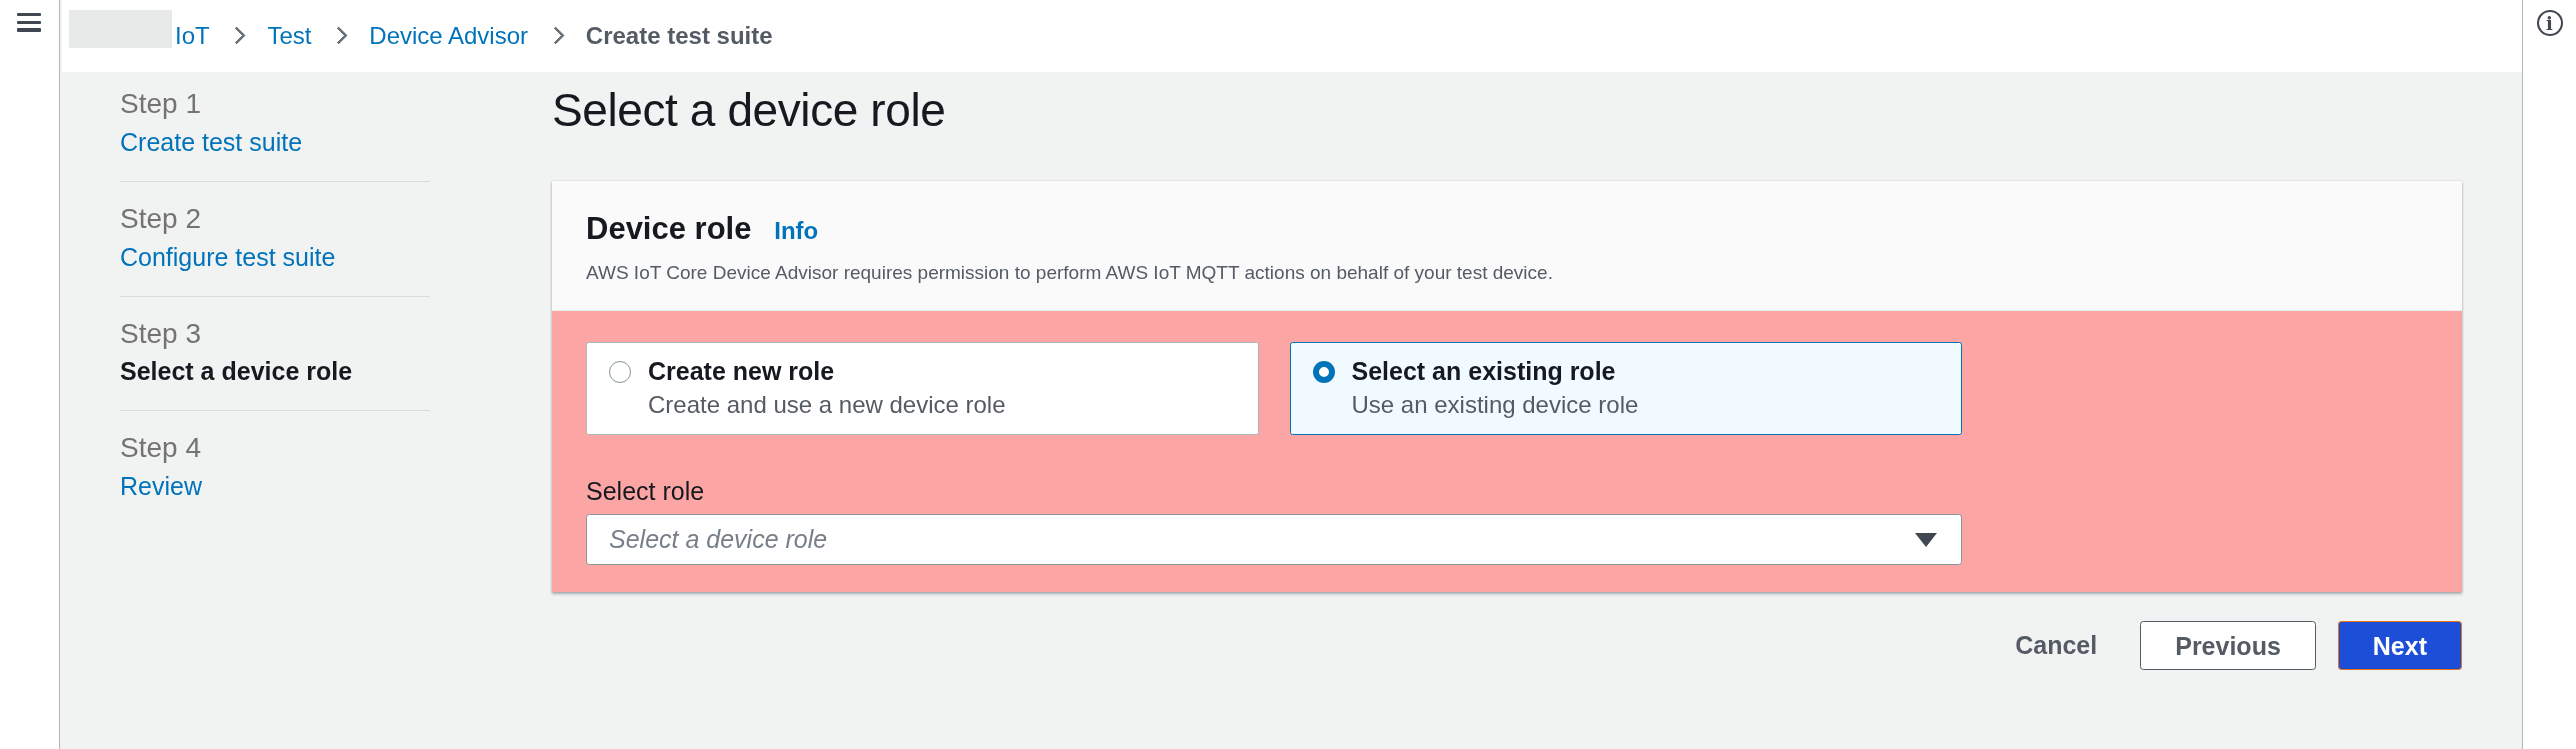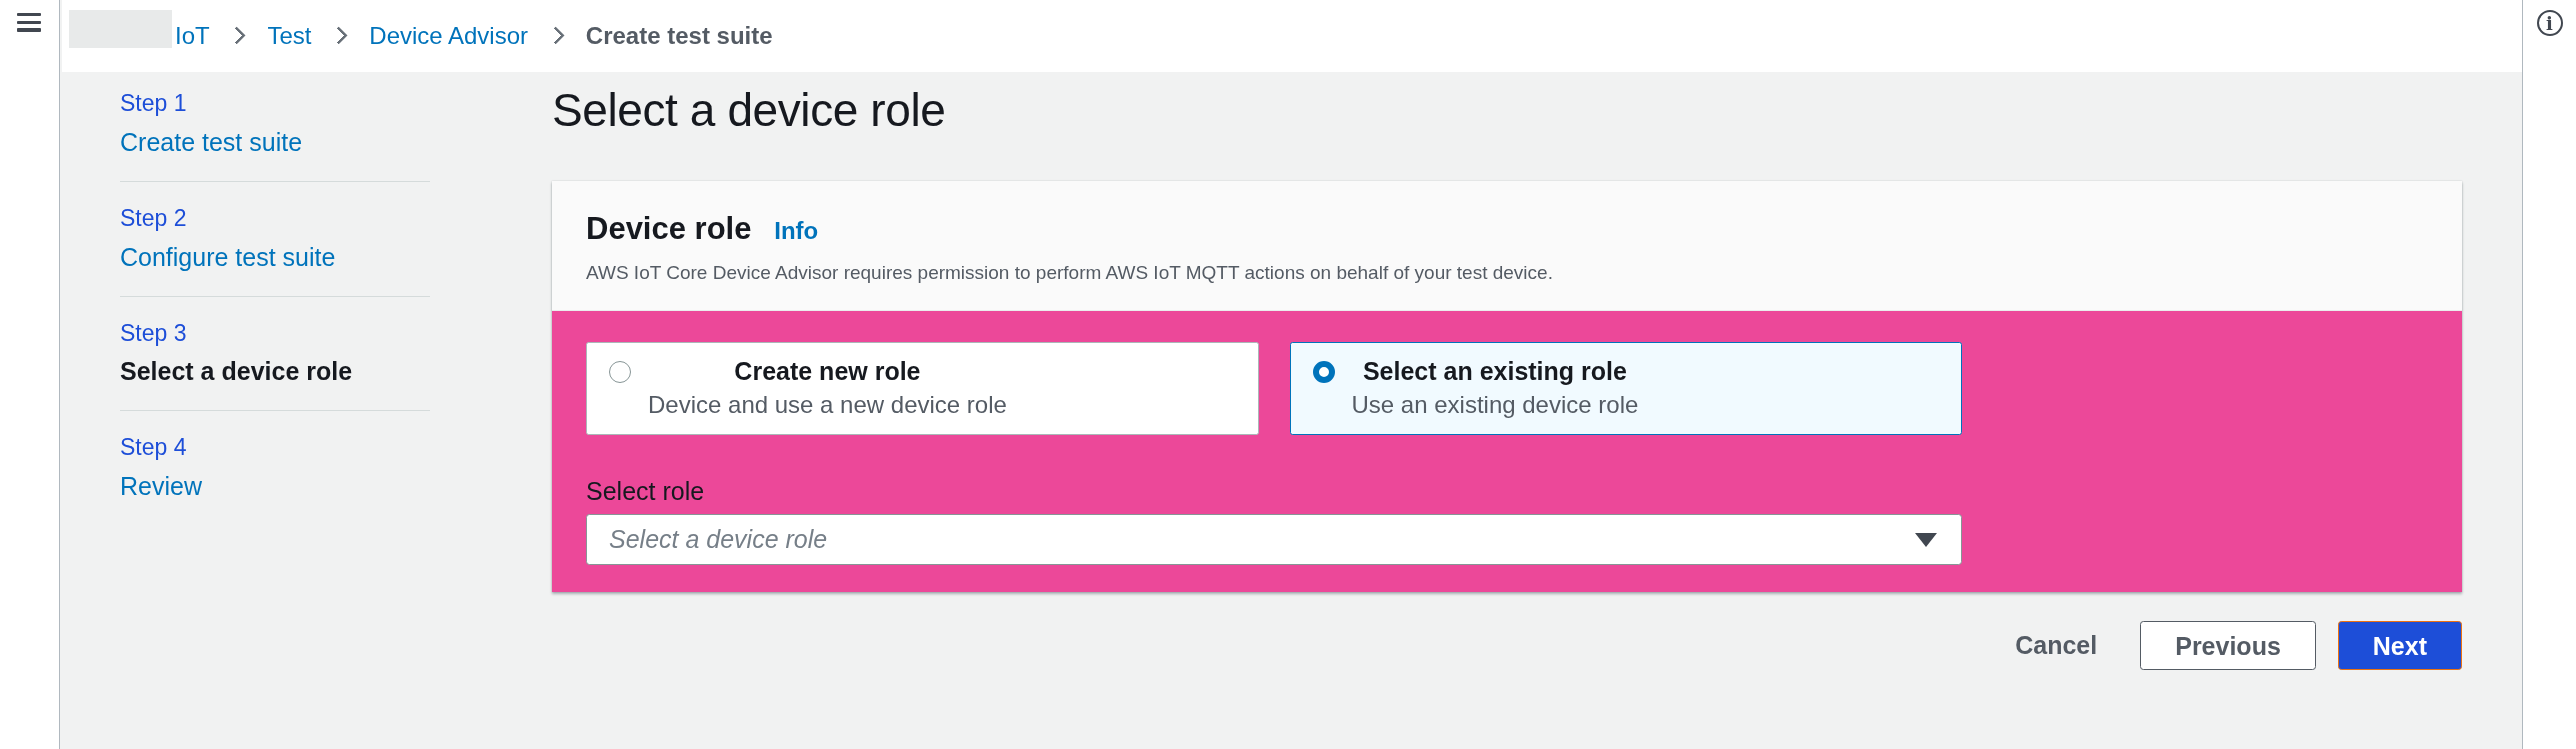--- a/index.html
+++ b/index.html
@@ -31,7 +31,7 @@
   }
   
   .steps{position:absolute;left:120px;top:89px;width:310px;}
-  .step-label{font-size:23px;color:#1d4ed8;line-height:29px;}
+  .step-label{font-size:28px;color:#737373;line-height:29px;}
   .step-title{font-size:25px;color:#0073bb;line-height:34px;margin-top:6.8px;cursor:pointer;}
   .step-title.current{color:#16191f;font-weight:700;cursor:default;}
   .steps hr{border:none;border-top:1.7px solid #d5dbdb;margin:22px 0;}

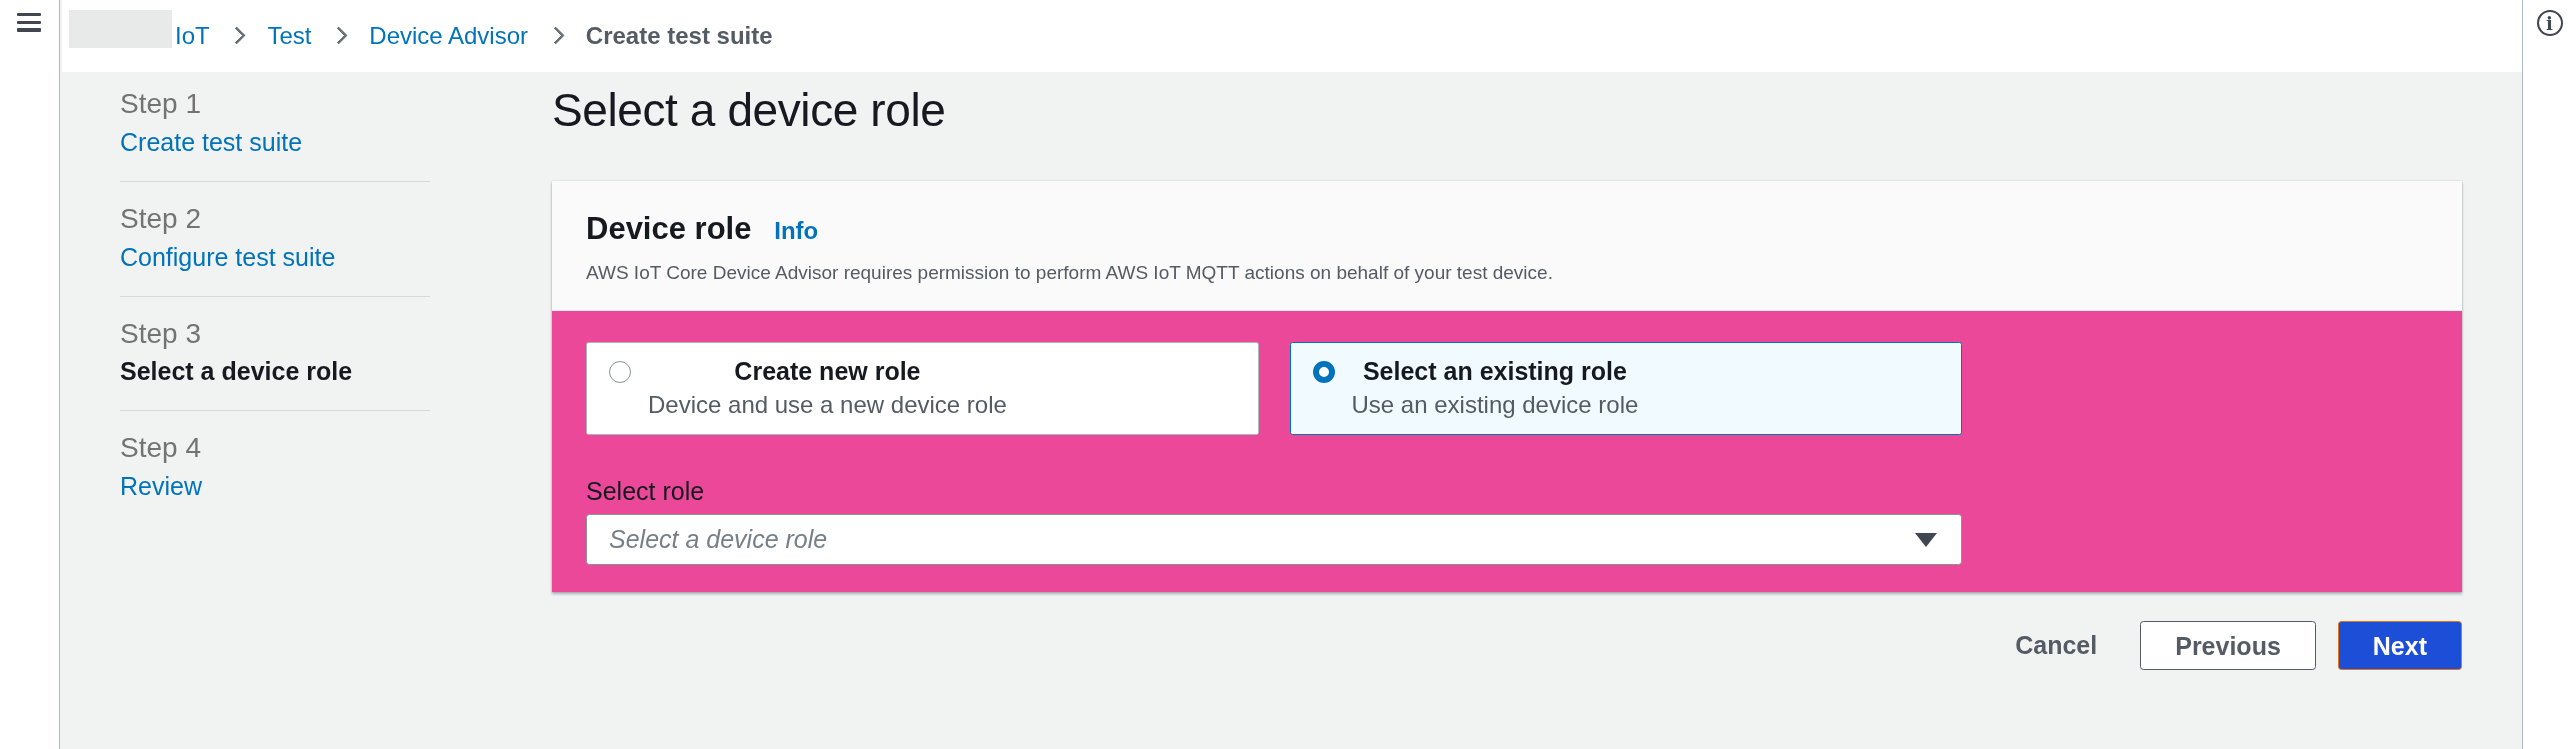--- a/index.html
+++ b/index.html
@@ -38,7 +38,7 @@
   
   .main{position:absolute;left:552px;top:82px;width:1910px;}
   .main h1{font-size:46px;font-weight:400;color:#16191f;margin:0;line-height:56px;letter-spacing:-0.4px;}
-  .card{margin-top:43px;background:#ec4899;box-shadow:0 1.7px 2.6px rgba(0,28,36,0.3),0 0 1.7px rgba(0,28,36,0.15);}
+  .card{margin-top:43px;background:#fca5a5;box-shadow:0 1.7px 2.6px rgba(0,28,36,0.3),0 0 1.7px rgba(0,28,36,0.15);}
   .card-header{background:#fafafa;border-bottom:1.7px solid #eaeded;padding:29px 34px 22px;}
   .card-header h2{display:inline;font-size:31px;font-weight:700;color:#16191f;margin:0;line-height:38px;}
   .info-link{font-size:24px;font-weight:700;color:#0073bb;text-decoration:none;margin-left:19px;cursor:pointer;}

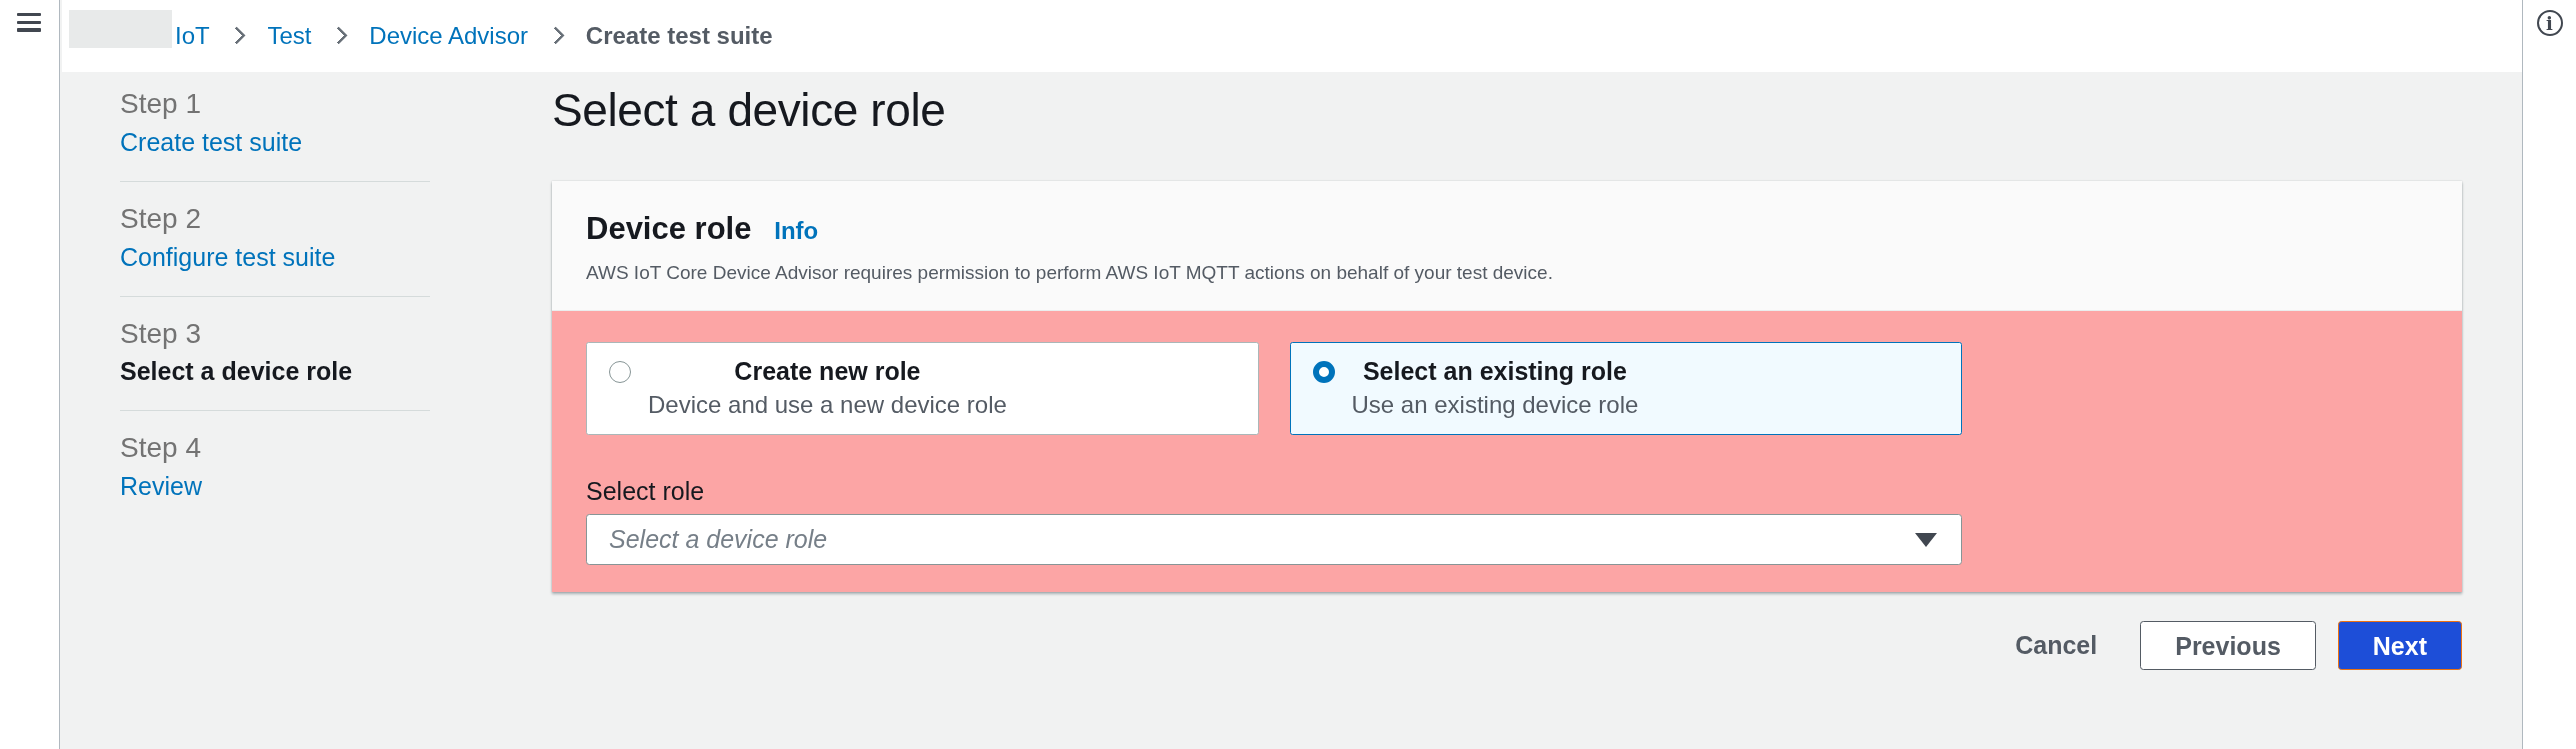--- a/index.html
+++ b/index.html
@@ -45,7 +45,7 @@
   .card-desc{margin:8.6px 0 0;font-size:19px;color:#545b64;line-height:31px;}
   .card-body{padding:31px 34px 27px;}
   
-  .tiles{display:flex;gap:31px;width:1376px;text-align:center;}
+  .tiles{display:flex;gap:31px;width:1376px;}
   .tile{flex:1;border:1.7px solid #aab7b8;border-radius:2.6px;background:#fff;padding:13.7px 22px;display:flex;align-items:flex-start;cursor:pointer;box-sizing:border-box;}
   .tile.selected{border-color:#0073bb;background:#f1faff;}
   .radio{width:22px;height:22px;border:1.7px solid #879596;border-radius:50%;background:#fff;margin-top:5.1px;flex:none;box-sizing:border-box;}

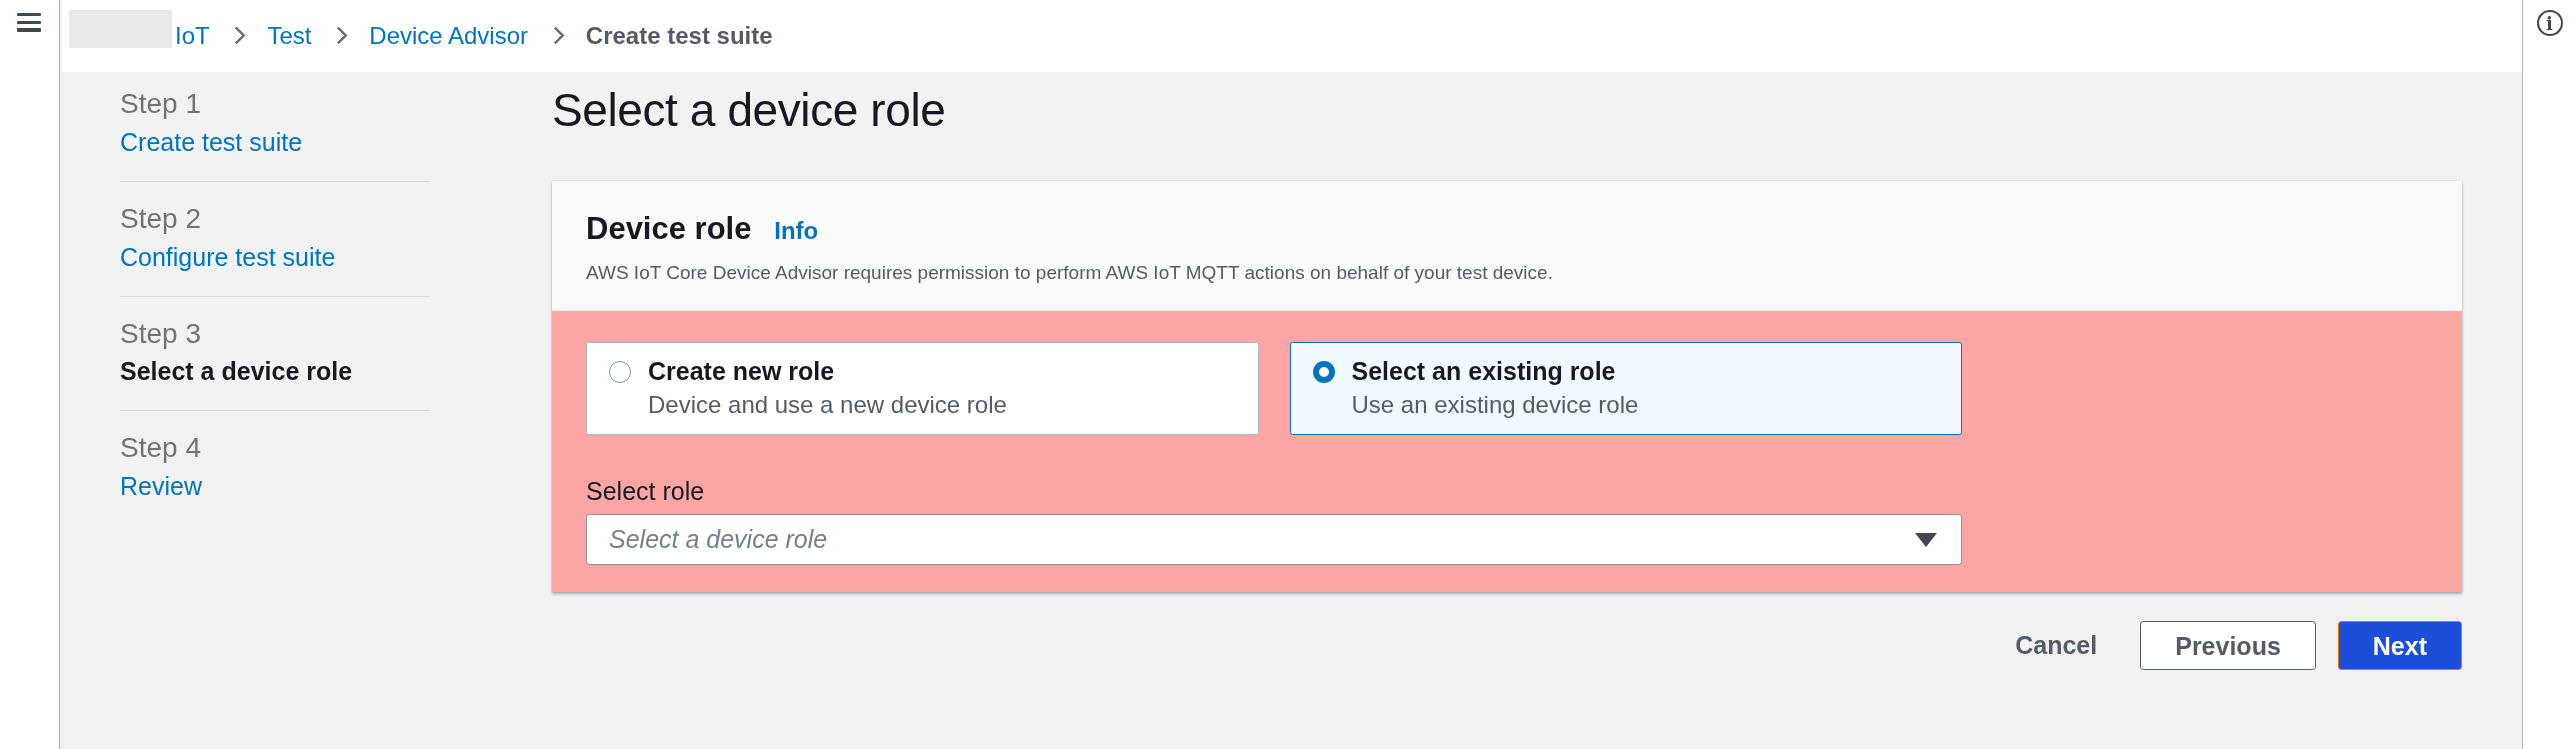--- a/index.html
+++ b/index.html
@@ -134,7 +134,7 @@
             <span class="radio"></span>
             <div class="tile-text">
               <div class="tile-label">Create new role</div>
-              <div class="tile-desc">Device and use a new device role</div>
+              <div class="tile-desc">Create and use a new device role</div>
             </div>
           </div>
           <div class="tile selected">

